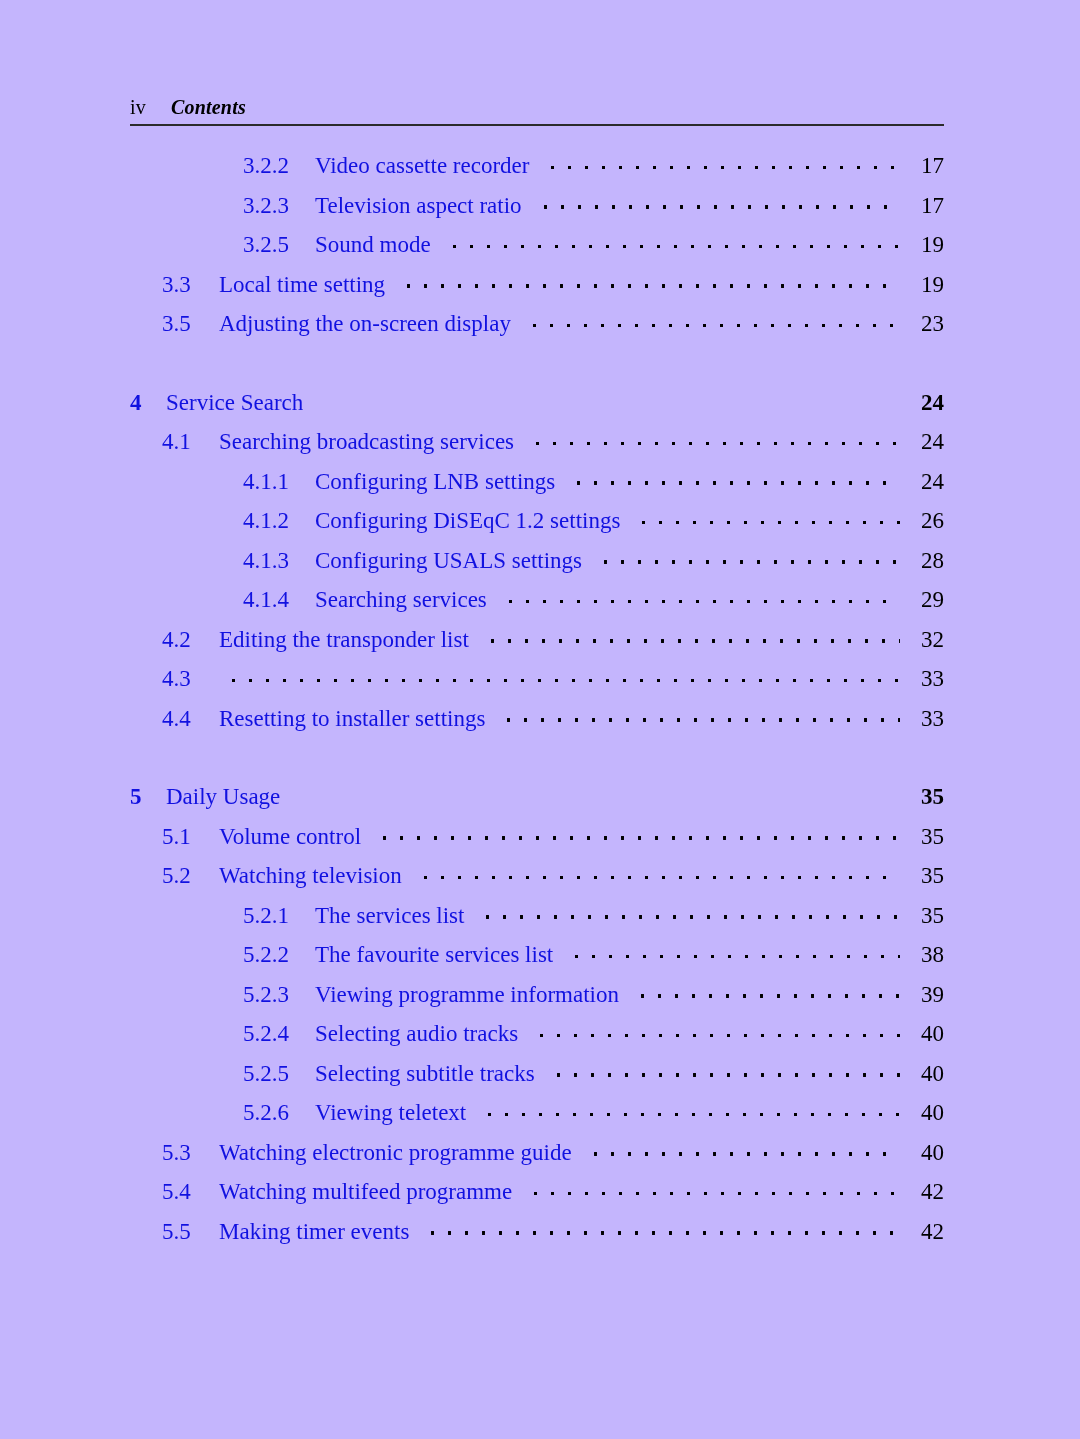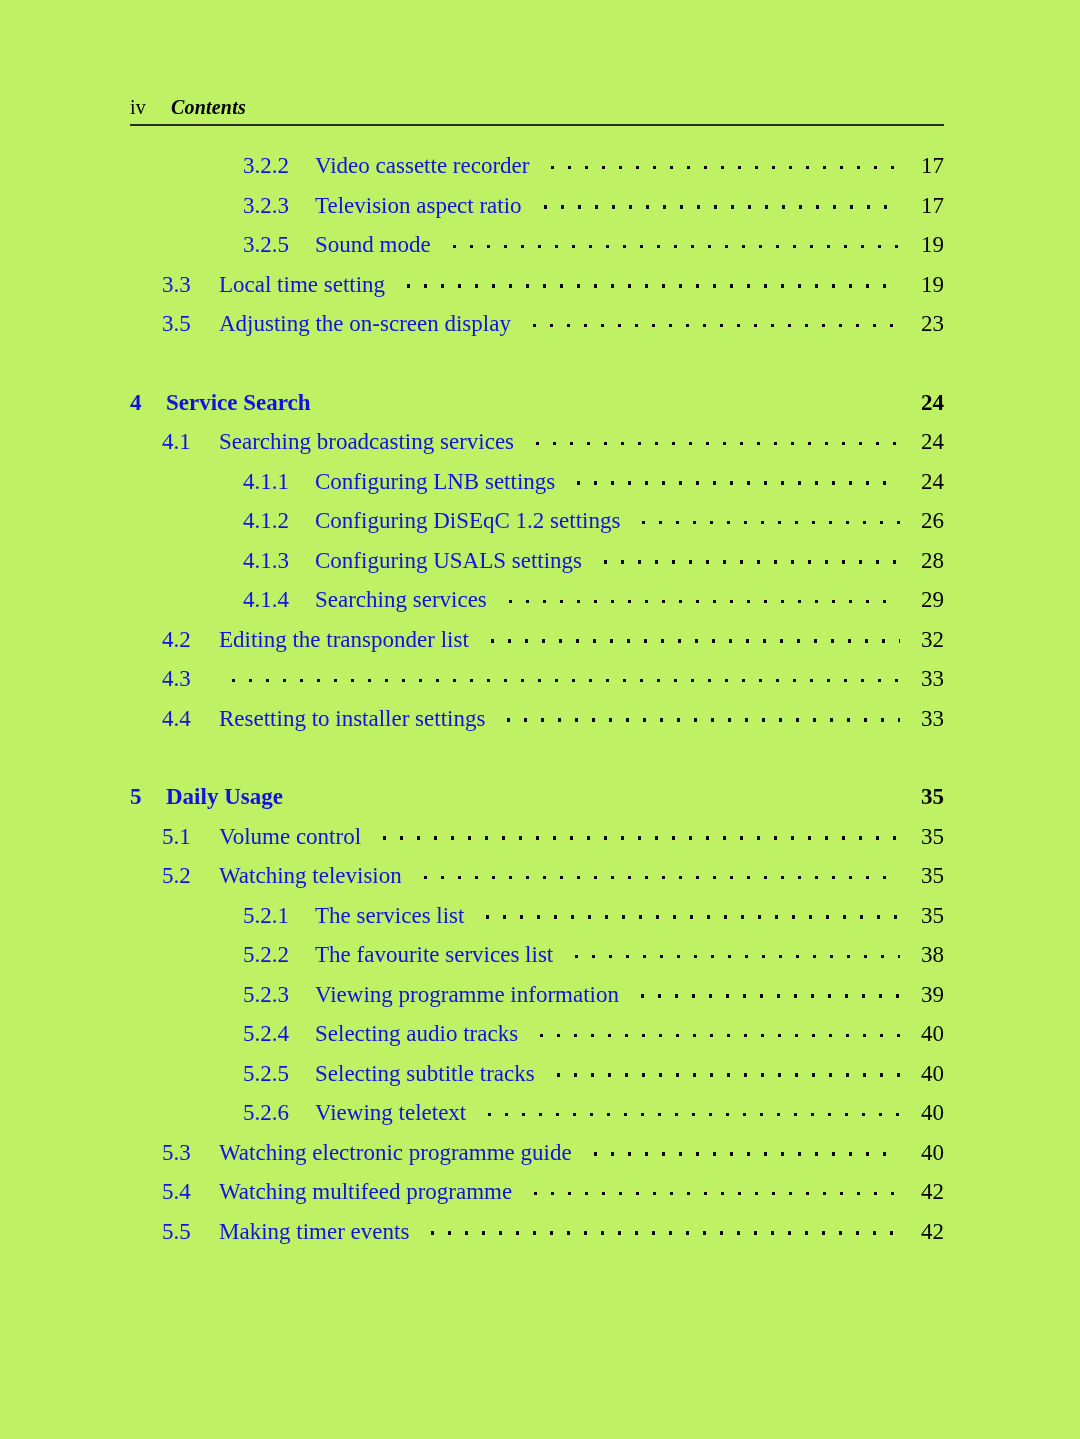--- a/index.html
+++ b/index.html
@@ -11,7 +11,7 @@
     position: relative;
     width: 1080px;
     height: 1439px;
-    background: #bef264;
+    background: #c4b5fd;
     font-family: "Liberation Serif", "DejaVu Serif", serif;
     overflow: hidden;
   }

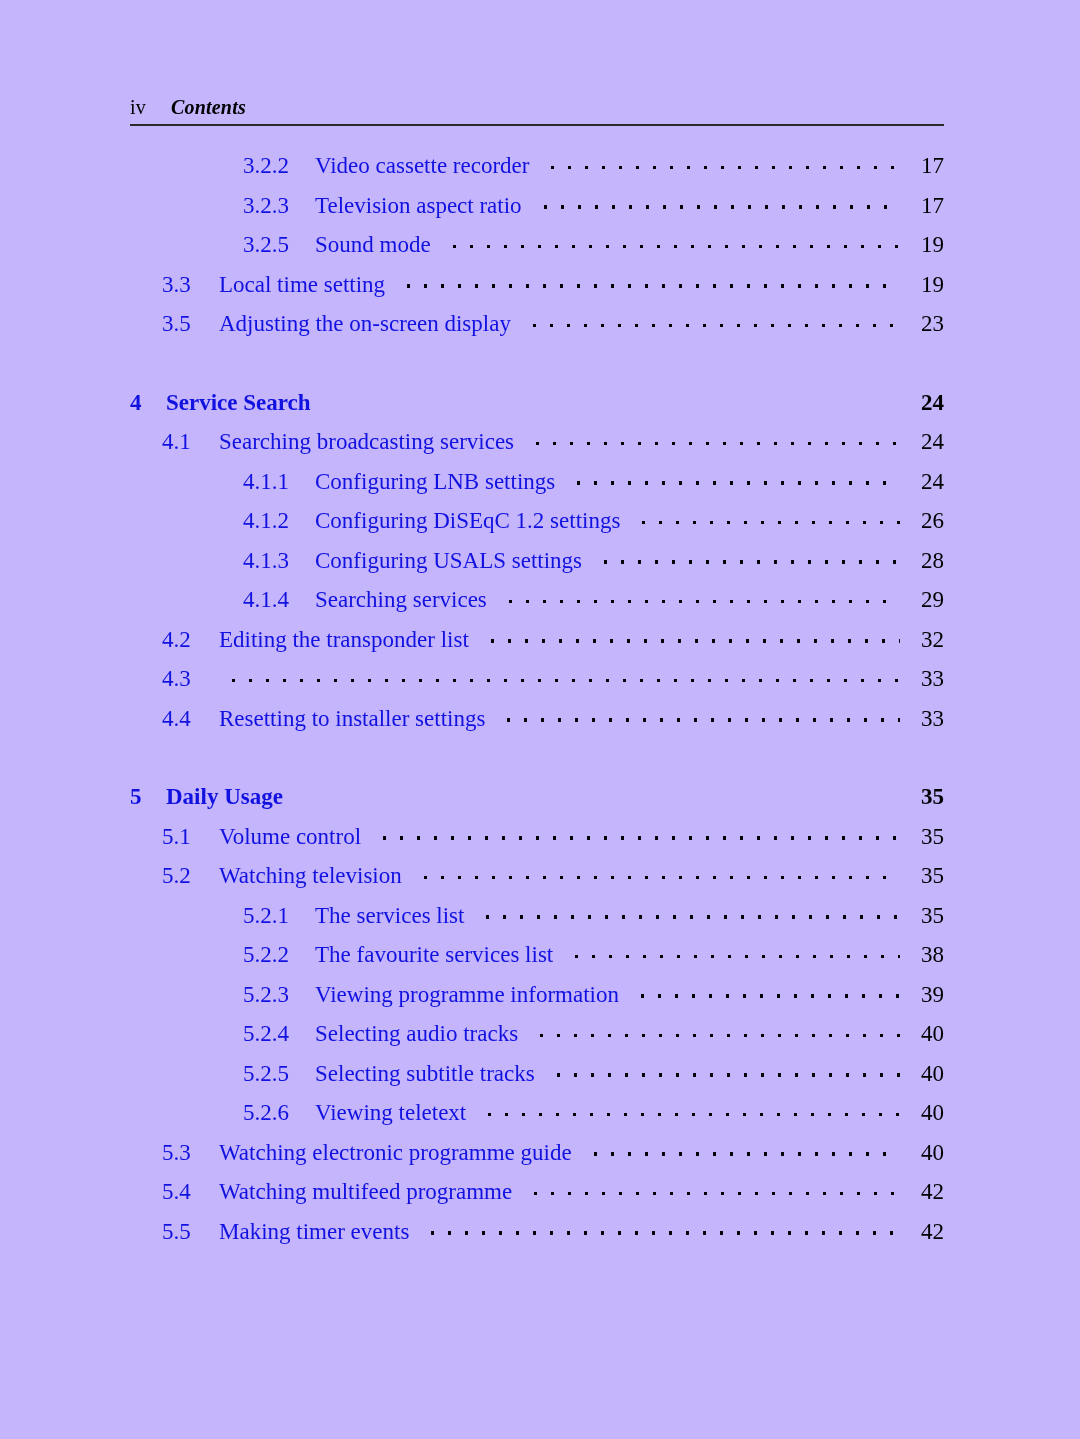--- a/index.html
+++ b/index.html
@@ -113,7 +113,7 @@
     font-size: 23px;
   }
   .level-1 .toc-label {
-    font-weight: bold;
+    font-weight: normal;
     font-size: 23px;
   }
   .level-1 .toc-page {

